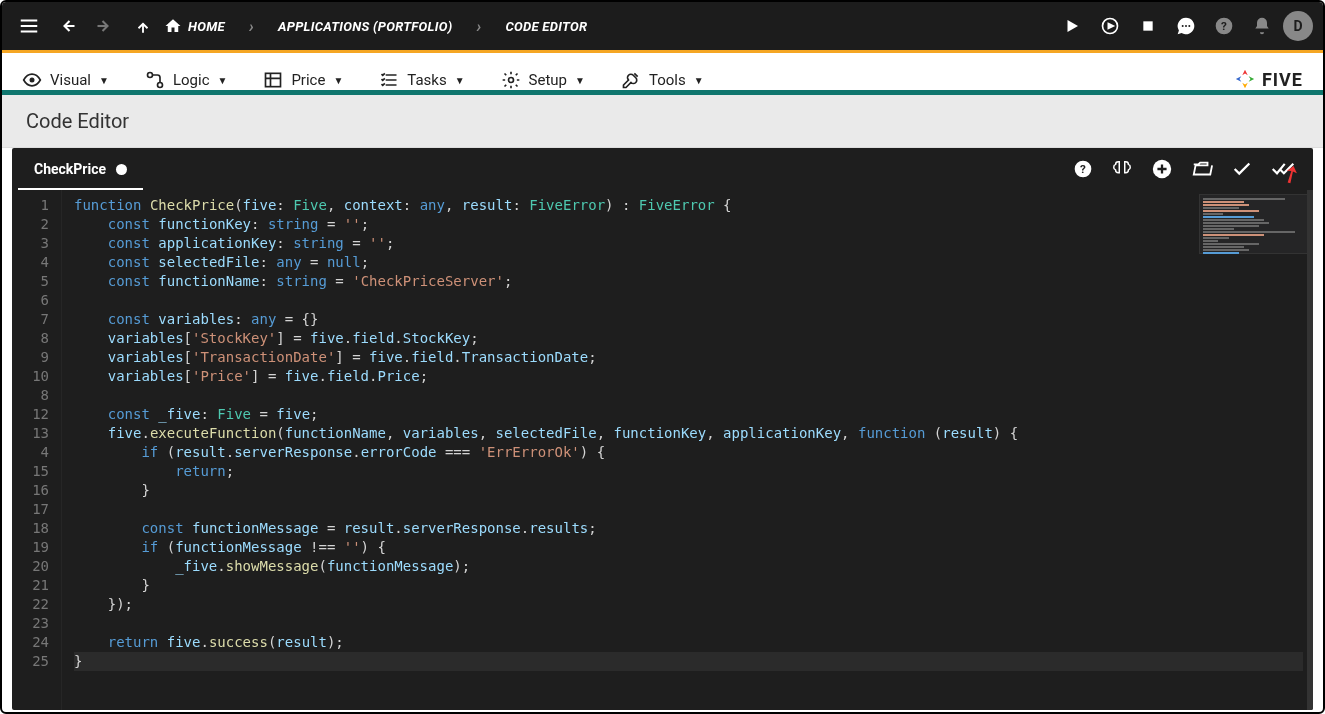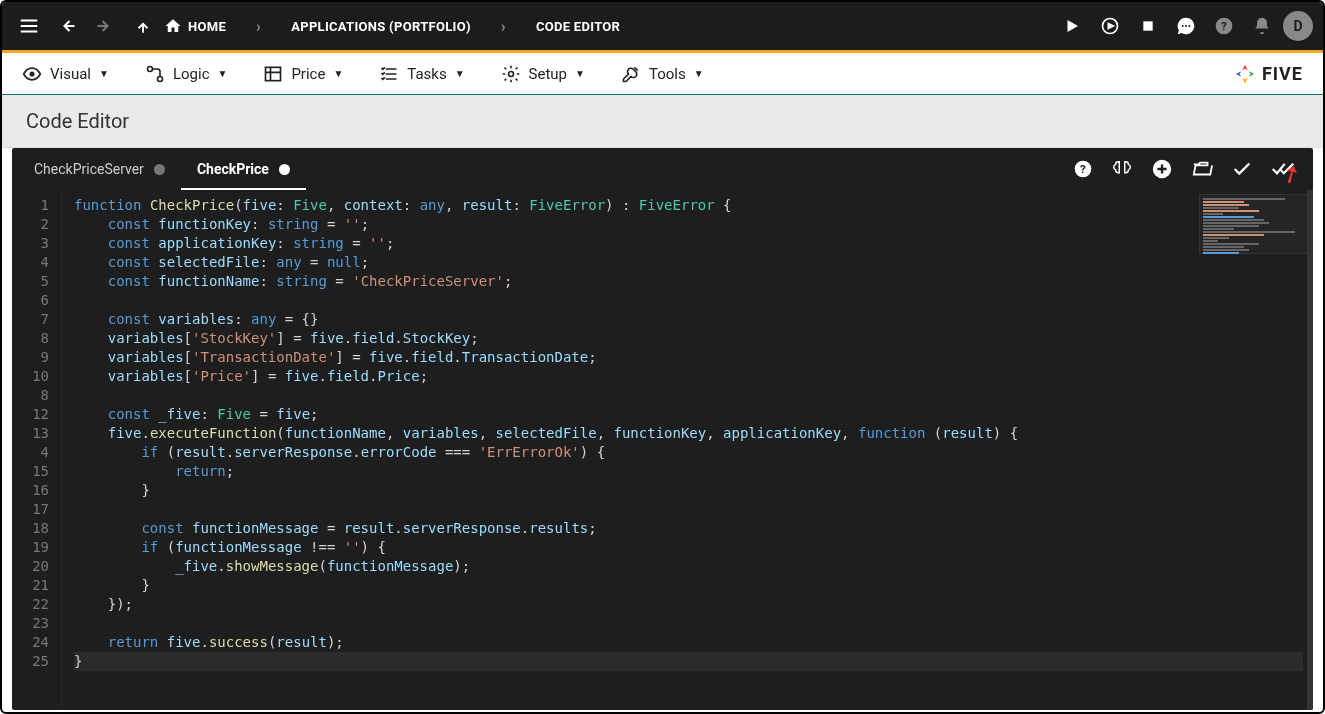--- a/index.html
+++ b/index.html
@@ -34,10 +34,11 @@
 .breadcrumbs {
   display: flex;
   align-items: center;
-  gap: 20px;
+  gap: 14px;
   font-size: 13px;
   font-weight: 700;
   letter-spacing: 0.3px;
+  font-style: italic;
 }
 .breadcrumb-sep { color: #888; margin: 0 10px; font-size: 16px; }
 .top-spacer { flex: 1; }

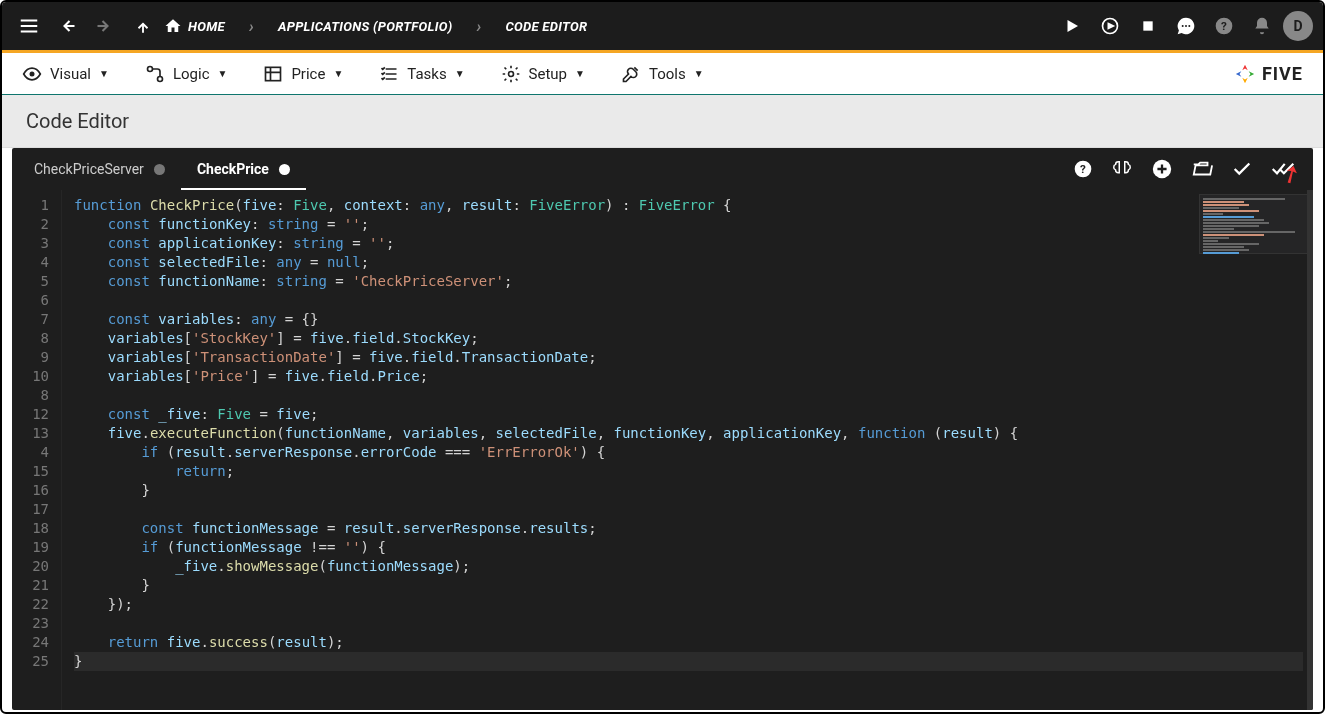--- a/index.html
+++ b/index.html
@@ -52,10 +52,10 @@
   background: #fff;
   height: 42px;
   display: flex;
-  align-items: center;
+  align-items: flex-end;
   padding: 0 20px;
   gap: 36px;
-  border-bottom: 1px solid #0f766e;
+  border-bottom: 5px solid #0f766e;
 }
 .sub-nav-item {
   display: flex;

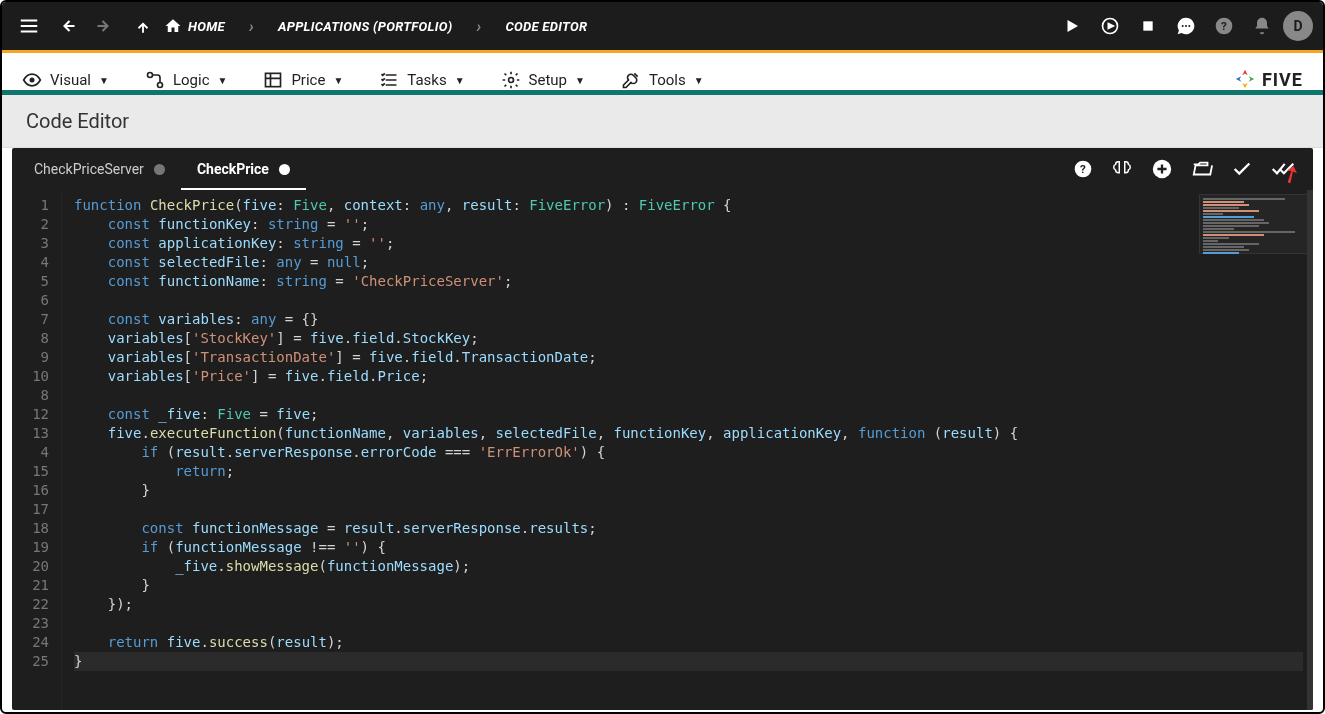--- a/index.html
+++ b/index.html
@@ -349,10 +349,6 @@
 <div class="editor-wrap">
   <div class="editor-shell">
     <div class="editor-tabs">
-      <div class="tab">
-        <span>CheckPriceServer</span>
-        <span class="tab-dot gray"></span>
-      </div>
       <div class="tab active">
         <span>CheckPrice</span>
         <span class="tab-dot white"></span>

